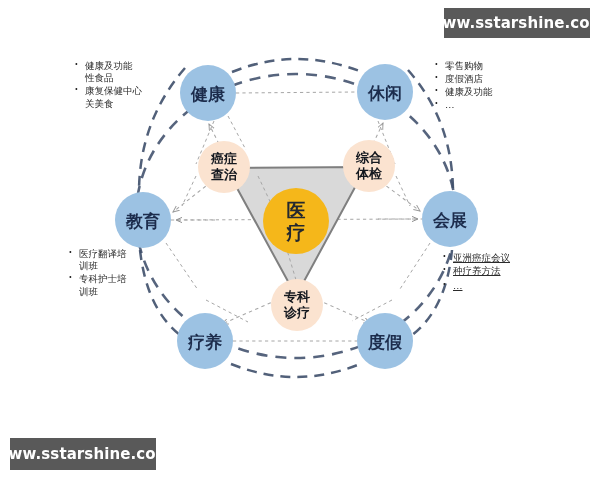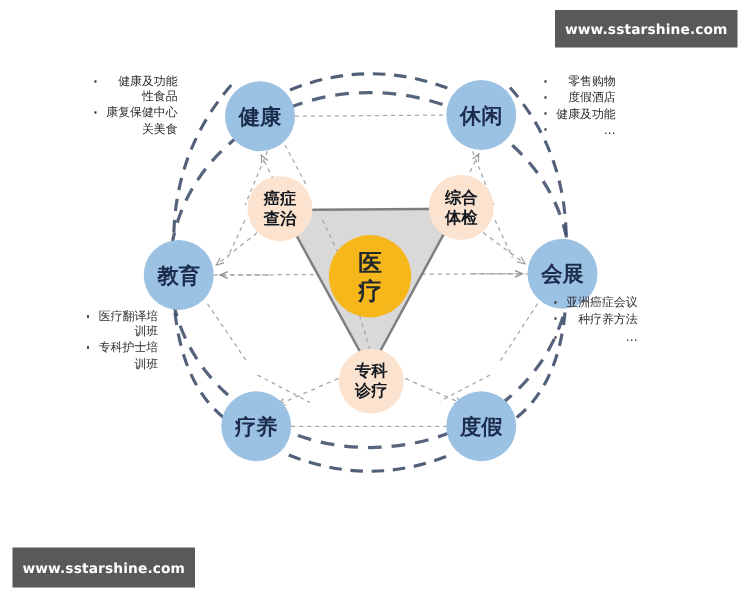--- a/index.html
+++ b/index.html
@@ -82,7 +82,7 @@
     color: #ffffff;
     font-family: "DejaVu Sans", "Liberation Sans", sans-serif;
     font-weight: bold;
-    font-size: 11px;
+    font-size: 15px;
     letter-spacing: 0.1px;
     display: flex;
     align-items: center;

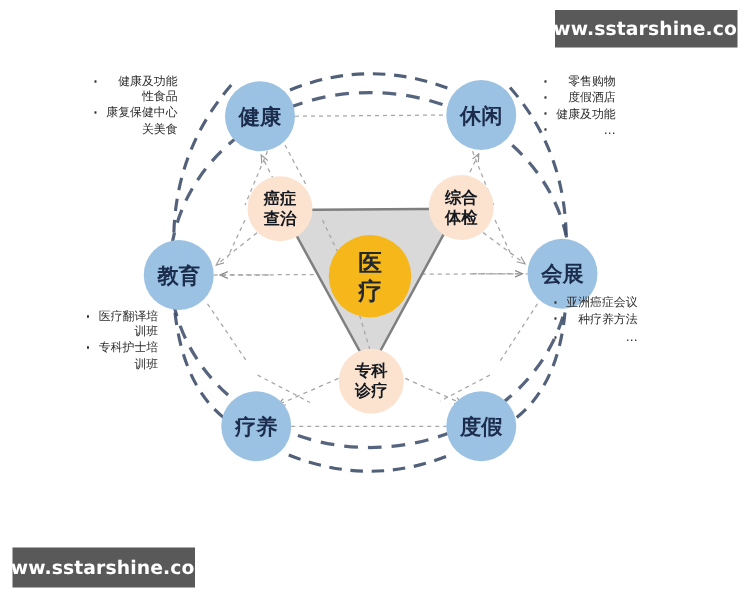--- a/index.html
+++ b/index.html
@@ -61,7 +61,6 @@
     position: relative;
     padding-left: 13px;
     margin: 0 0 0.5px 0;
-    text-align: right;
   }
   .bullets li::before {
     content: "\00B7";

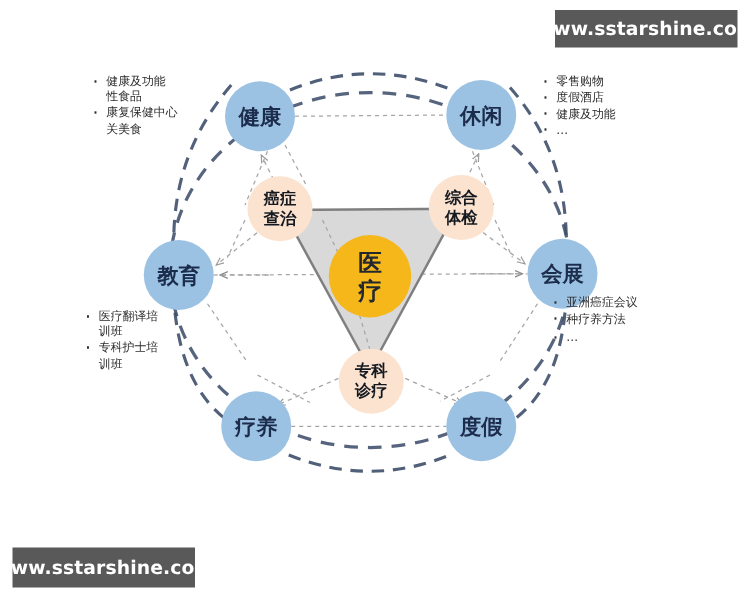--- a/index.html
+++ b/index.html
@@ -212,7 +212,7 @@
     </ul>
   </div>
 
-  <div class="bullets" id="list-expo" style="left:440px; top:237px;">
+  <div class="bullets" id="list-expo" style="left:440px; top:252px;text-decoration:underline;">
     <ul>
       <li><span>亚洲癌症会议</span></li>
       <li><span>种疗养方法</span></li>

